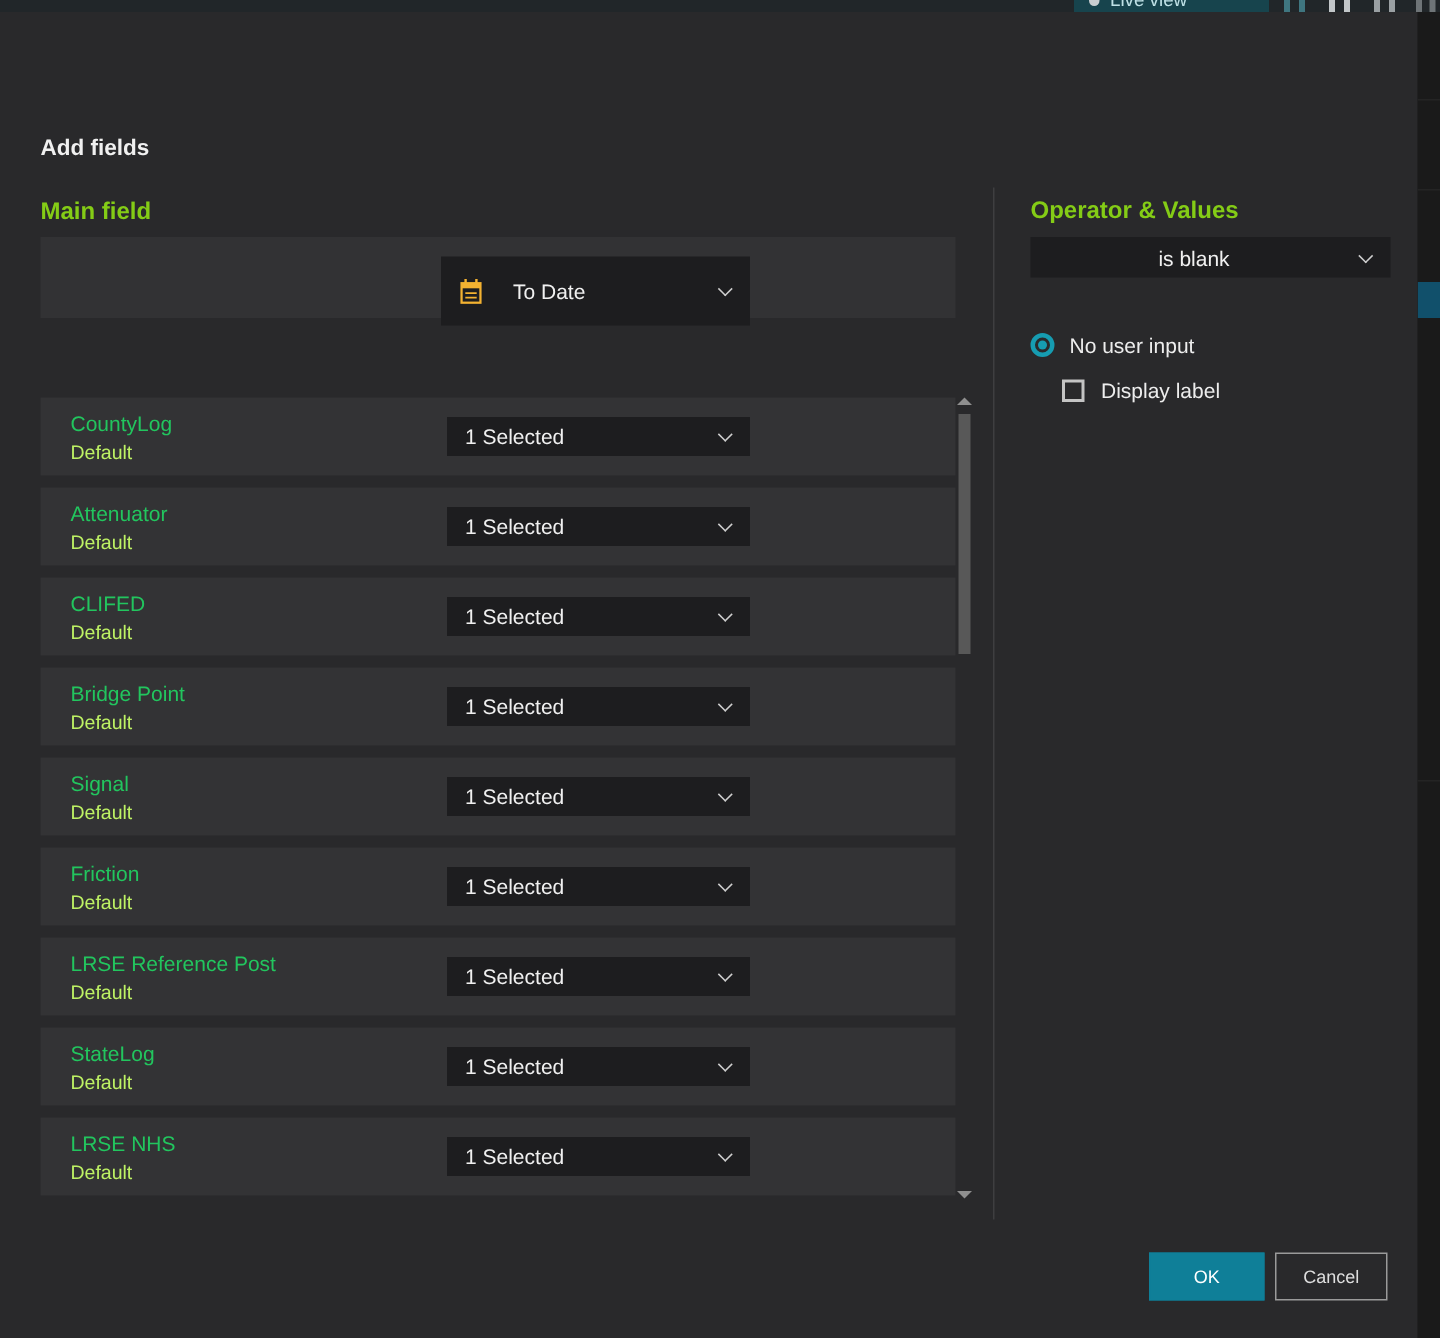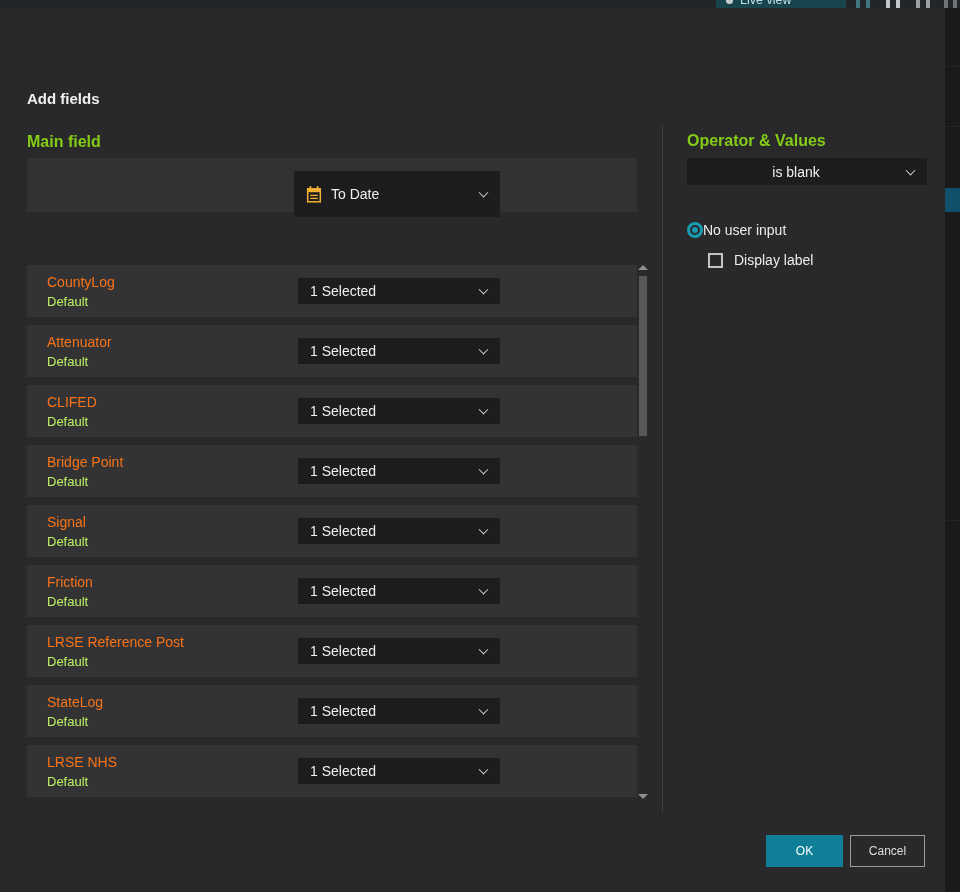--- a/index.html
+++ b/index.html
@@ -37,7 +37,7 @@
   .main-box{position:absolute;left:27px;top:150px;width:610px;height:54px;background:#323234;}
   .select{position:absolute;background:#1d1d1f;color:#f0f0f0;font-size:14px;display:flex;align-items:center;padding:0 34px 0 12px;cursor:pointer;}
   .sel-main-field{left:13px;top:13px;width:237px;height:30px;}
-  .sel-main-type{left:267px;top:13px;width:206px;height:46px;gap:9px;}
+  .sel-main-type{left:267px;top:13px;width:206px;height:46px;gap:20px;}
   .chev{position:absolute;right:13px;top:50%;width:7px;height:7px;border-right:1.5px solid #cfcfcf;border-bottom:1.5px solid #cfcfcf;transform:translateY(-70%) rotate(45deg);}
   .sel-text{white-space:nowrap;overflow:hidden;}
 

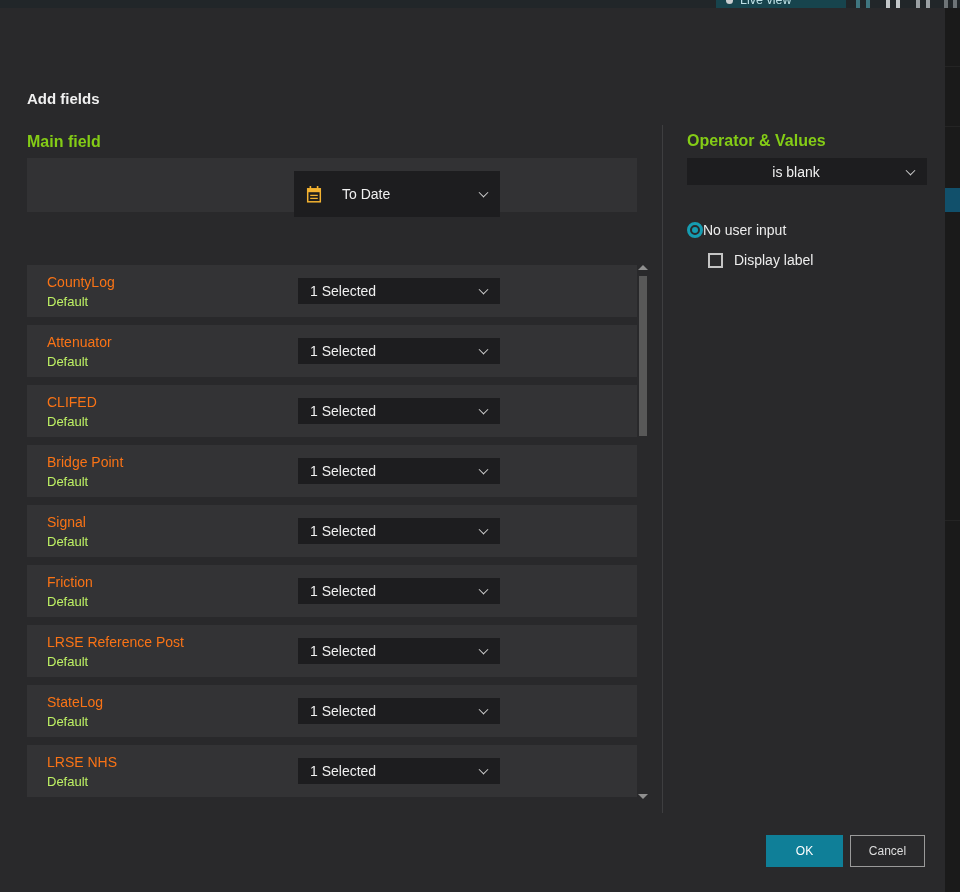--- a/index.html
+++ b/index.html
@@ -56,7 +56,7 @@
 
   .op-select{left:687px;top:150px;width:240px;height:27px;justify-content:center;}
 
-  .radio-row{position:absolute;left:687px;top:214px;display:flex;align-items:center;cursor:pointer;}
+  .radio-row{position:absolute;left:687px;top:214px;display:flex;align-items:center;gap:10px;cursor:pointer;}
   .radio-outer{width:16px;height:16px;border-radius:50%;border:3px solid var(--radio);display:flex;align-items:center;justify-content:center;background:#29292b;}
   .radio-dot{width:6px;height:6px;border-radius:50%;background:var(--radio);visibility:hidden;}
   .radio-outer.checked .radio-dot{visibility:visible;}

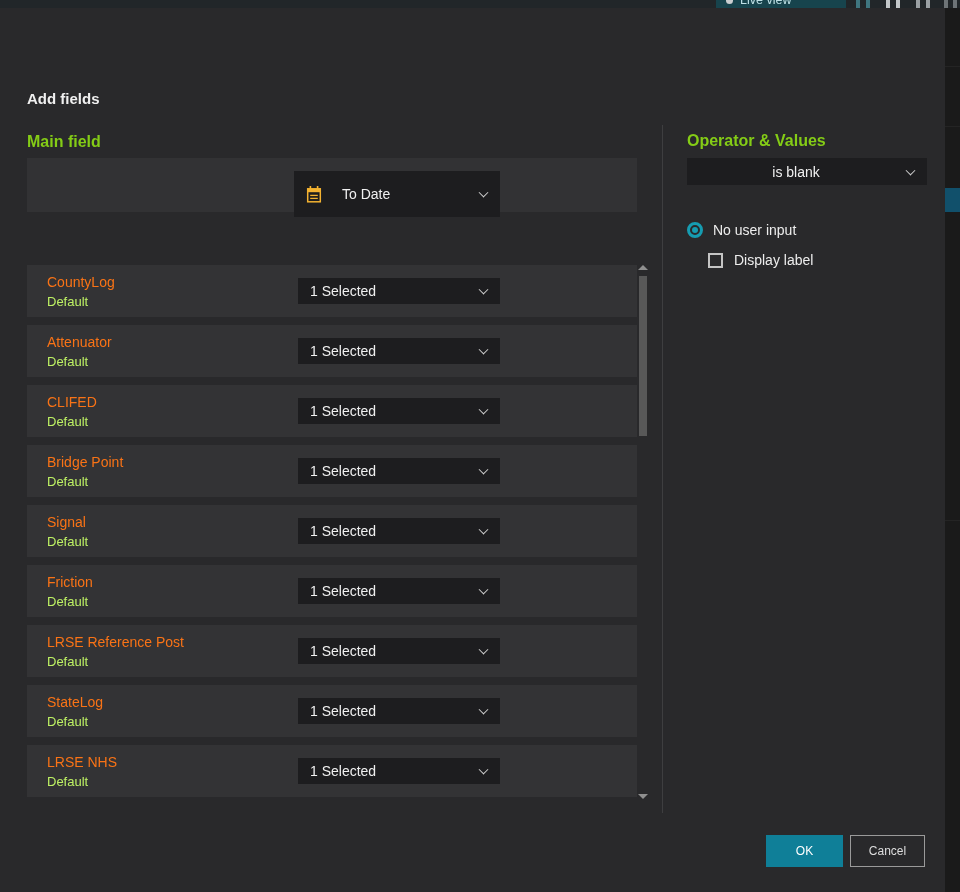--- a/index.html
+++ b/index.html
@@ -43,7 +43,7 @@
 
   .fields-list{position:absolute;left:27px;top:257px;width:610px;}
   .field-row{position:relative;height:52px;margin-bottom:8px;background:#333335;}
-  .row-name{position:absolute;left:20px;top:9px;font-size:14px;color:#f97316;}
+  .row-name{position:absolute;left:20px;top:9px;font-size:14px;color:#22c55e;}
   .row-sub{position:absolute;left:20px;top:29px;font-size:13px;color:#bef264;}
   .row-select{left:271px;top:13px;width:202px;height:26px;}
 

